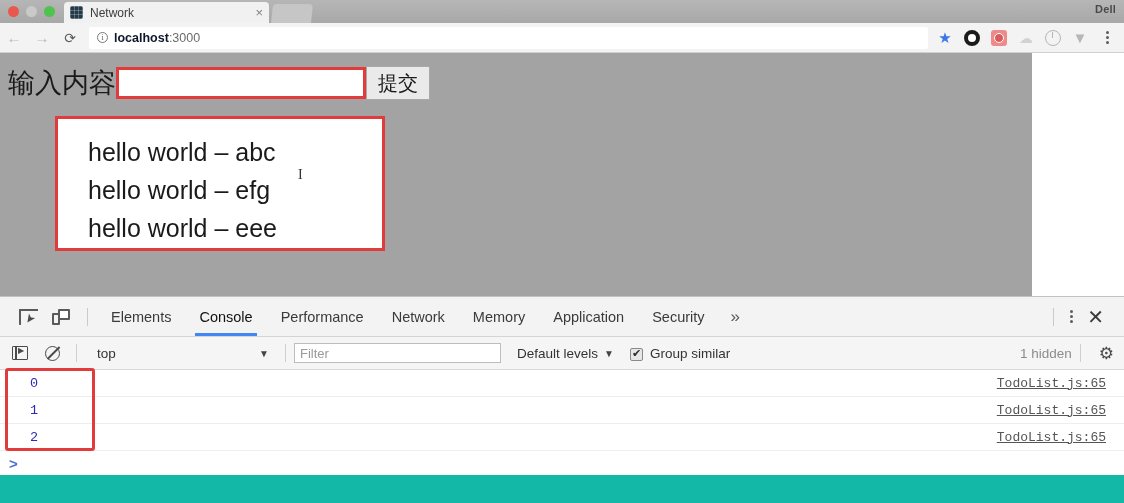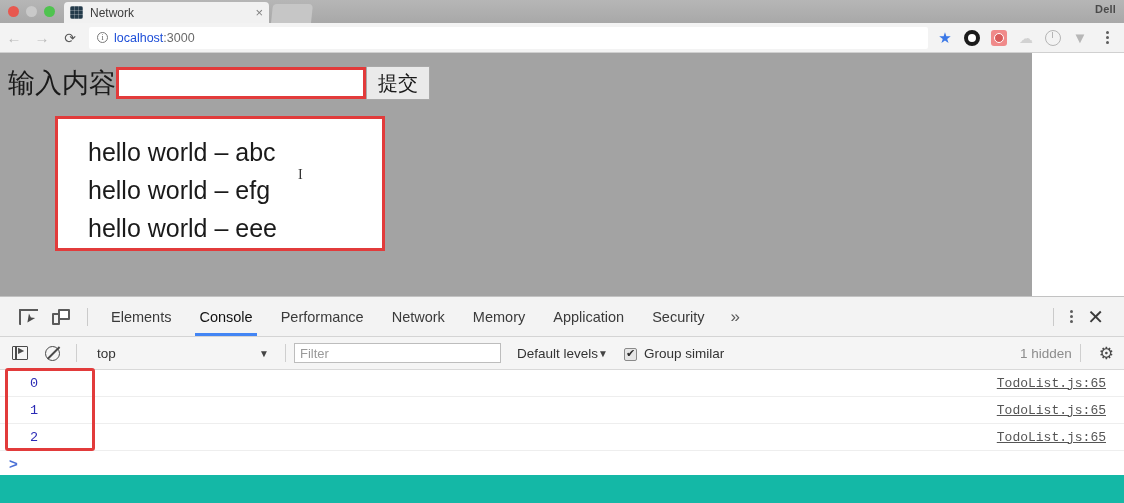--- a/index.html
+++ b/index.html
@@ -65,7 +65,7 @@
     border-radius: 50%; font-size: 8px; line-height: 10px; text-align: center;
     color: #5a5a5a; margin-right: 6px; font-family: "Liberation Serif", serif;
   }
-  .url-host { color: #1d4ed8; font-weight: normal; }
+  .url-host { color: #0f172a; font-weight: bold; }
   .url-port { color: #6b6b6b; }
   .tb-icons { display: flex; align-items: center; gap: 11px; padding: 0 9px; }
   .ico { width: 16px; height: 16px; display: inline-block; position: relative; }

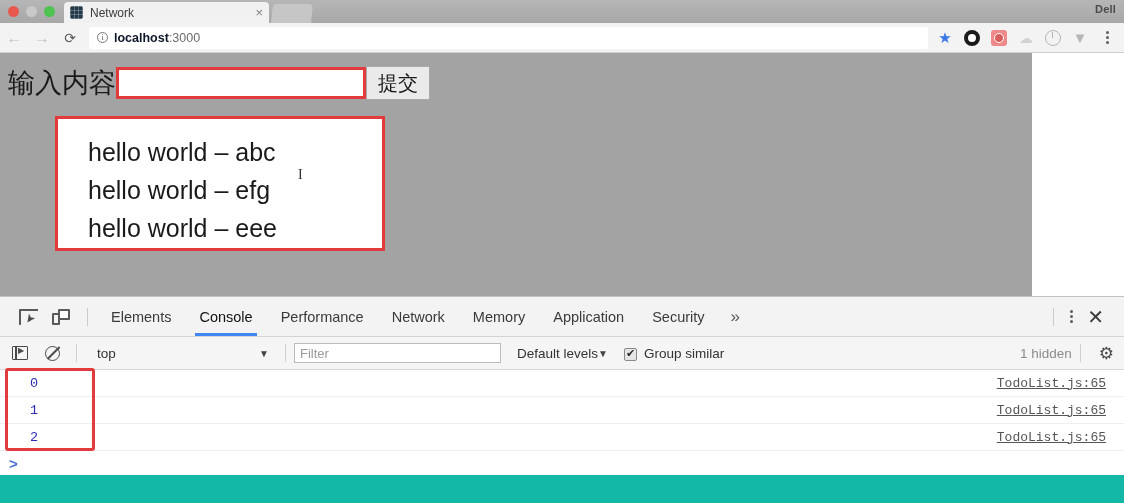--- a/index.html
+++ b/index.html
@@ -177,7 +177,7 @@
   }
   .filter-input::placeholder { color: #9a9a9a; }
   .levels { font-size: 13.5px; color: #333; margin-left: 16px;
-    display: flex; align-items: center; cursor: pointer; }
+    display: flex; align-items: center; gap: 6px; cursor: pointer; }
   .group-sim { display: flex; align-items: flex-end; gap: 7px; margin-left: 16px;
     font-size: 13.5px; color: #333; }
   .chk { width: 13px; height: 13px; border: 1px solid #8a8a8a; background: #e6e6e6;

